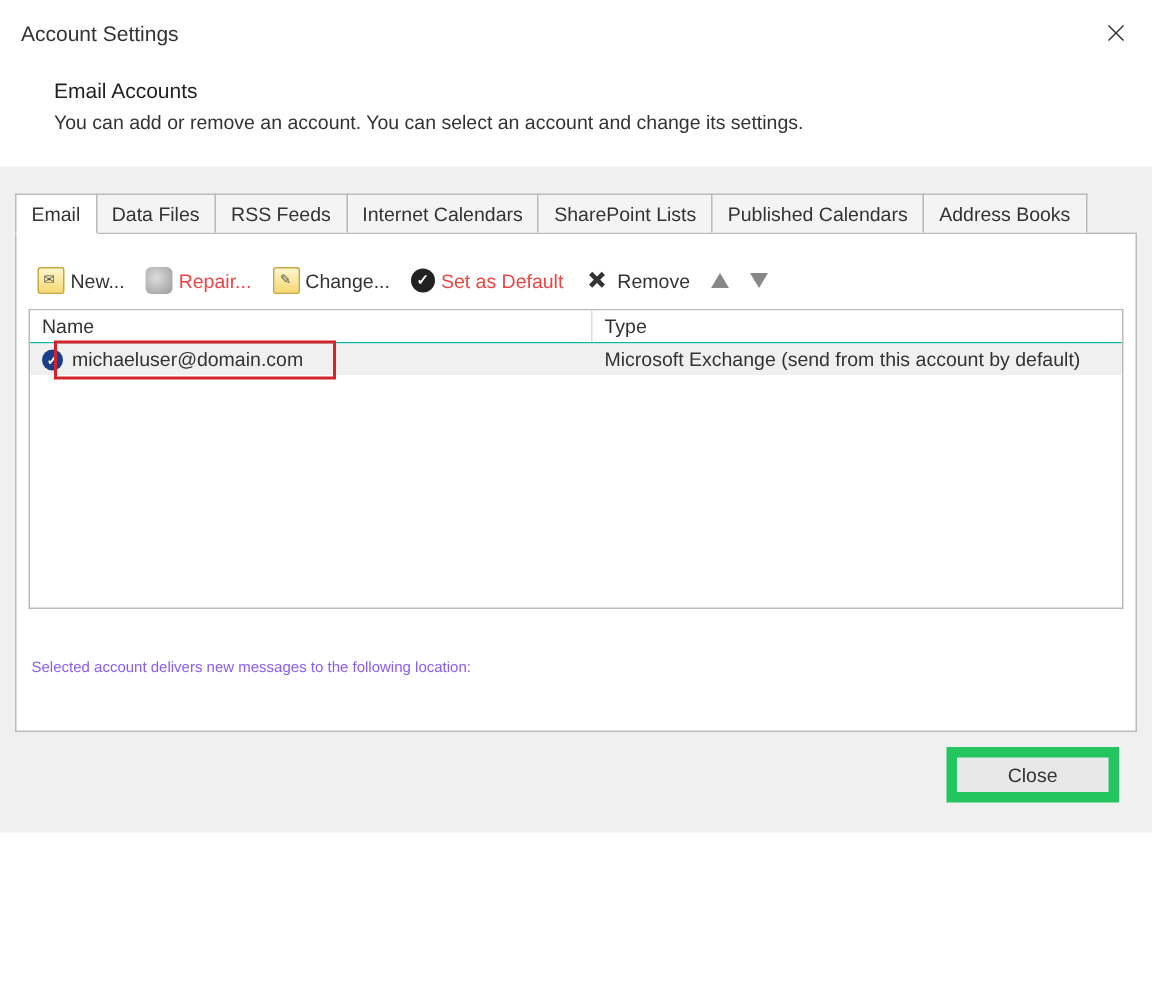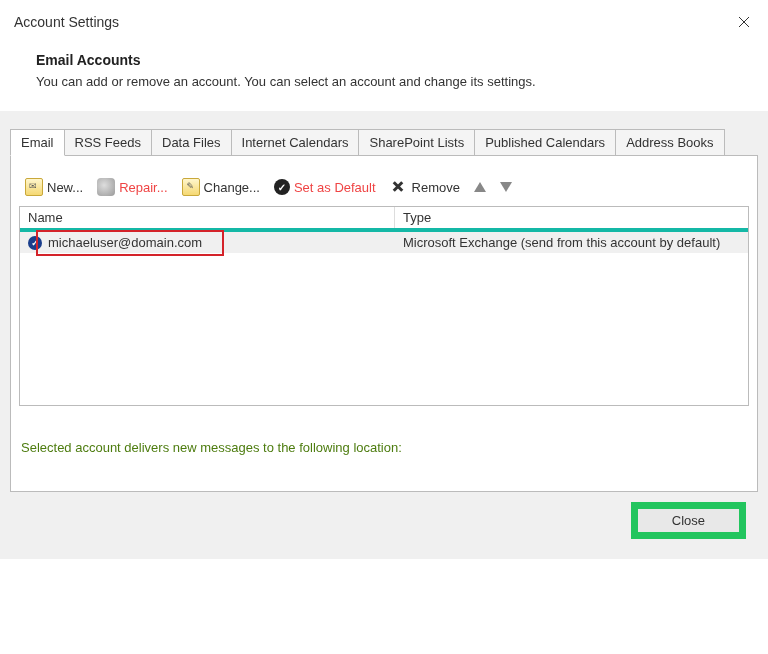--- a/index.html
+++ b/index.html
@@ -47,7 +47,7 @@
       padding: 10px 36px 22px 36px;
     }
     .header-title {
-      font-weight: 700;
+      font-weight: 400;
       font-size: 14px;
       color: #222;
       margin-bottom: 6px;

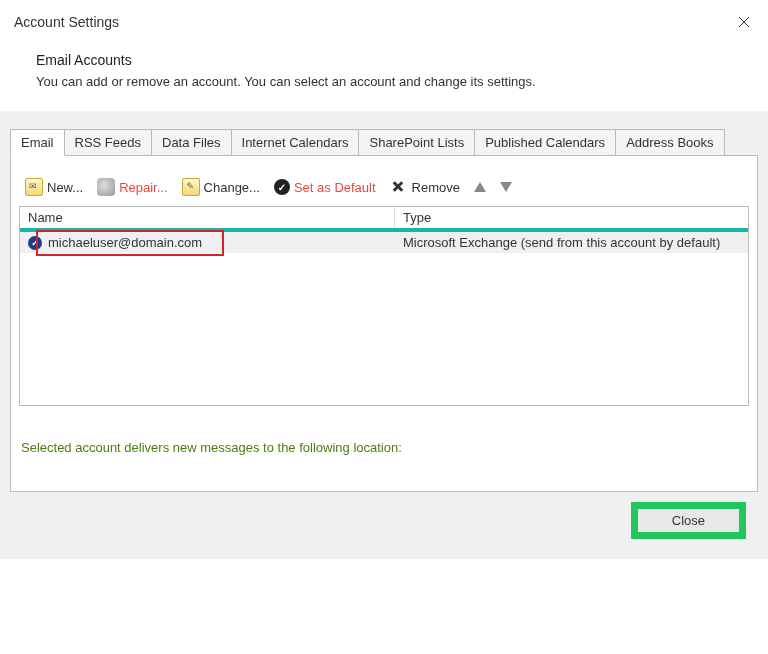--- a/index.html
+++ b/index.html
@@ -317,8 +317,8 @@
 
     <div class="tabstrip">
       <div class="tab active">Email</div>
+      <div class="tab">Data Files</div>
       <div class="tab">RSS Feeds</div>
-      <div class="tab">Data Files</div>
       <div class="tab">Internet Calendars</div>
       <div class="tab">SharePoint Lists</div>
       <div class="tab">Published Calendars</div>

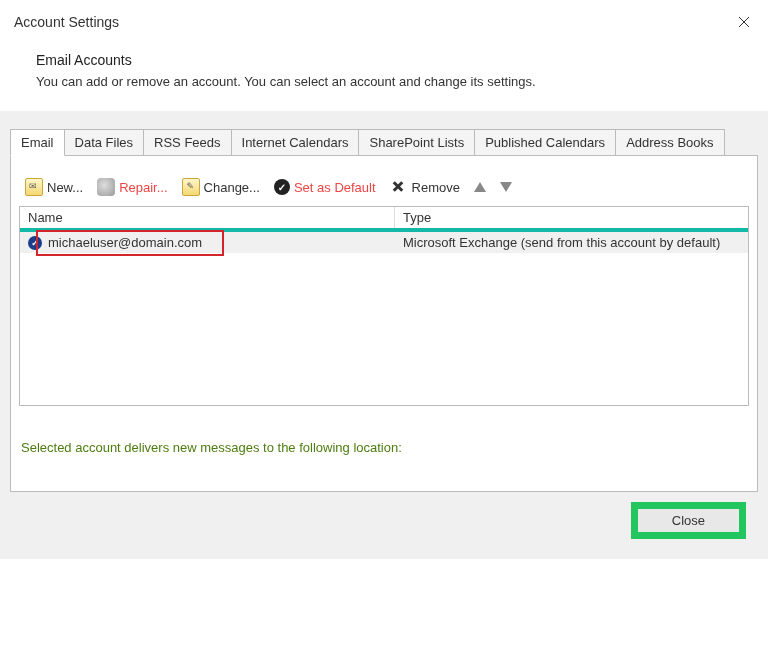--- a/index.html
+++ b/index.html
@@ -204,7 +204,7 @@
     .lv-header {
       display: flex;
       background: #fff;
-      border-bottom: 4px solid #14b8a6;
+      border-bottom: 1px solid #14b8a6;
     }
     .lv-col-name {
       width: 375px;

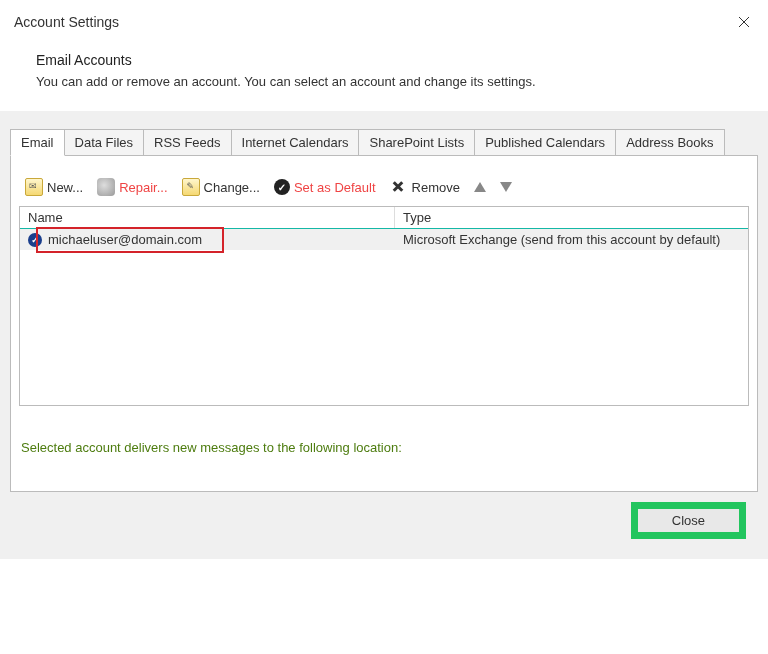--- a/index.html
+++ b/index.html
@@ -263,8 +263,8 @@
       padding: 0 2px;
     }
     .delivery-text {
-      font-size: 13px;
-      color: #4d7c0f;
+      font-size: 10px;
+      color: #8b5cf6;
       margin-bottom: 18px;
     }
     .delivery-loc {

